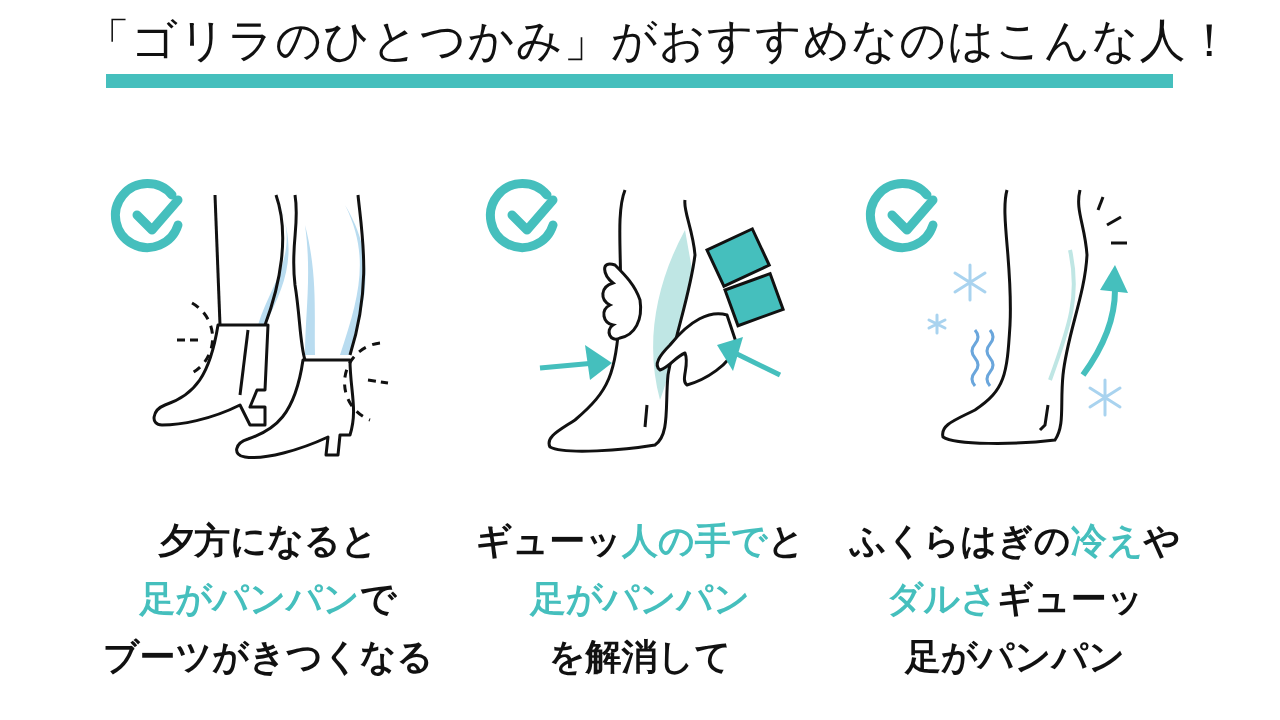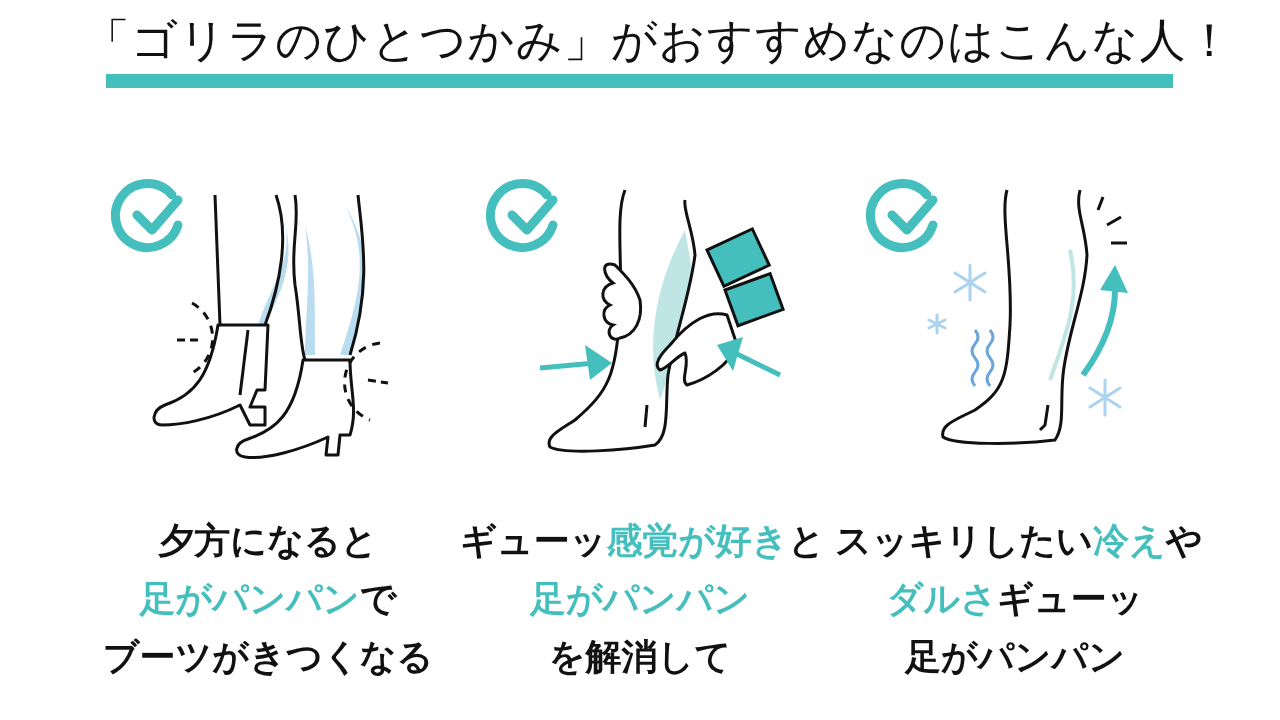--- a/index.html
+++ b/index.html
@@ -148,7 +148,7 @@
 
 <div class="caption" style="left:460px;">
   <span class="line">
-    <span>ギューッ</span><span class="hl">感覚が好き</span><span>と</span>
+    <span>ギューッ</span><span class="hl">人の手で</span><span>と</span>
   </span>
   <span class="line">
     <span class="hl">足がパンパン</span>

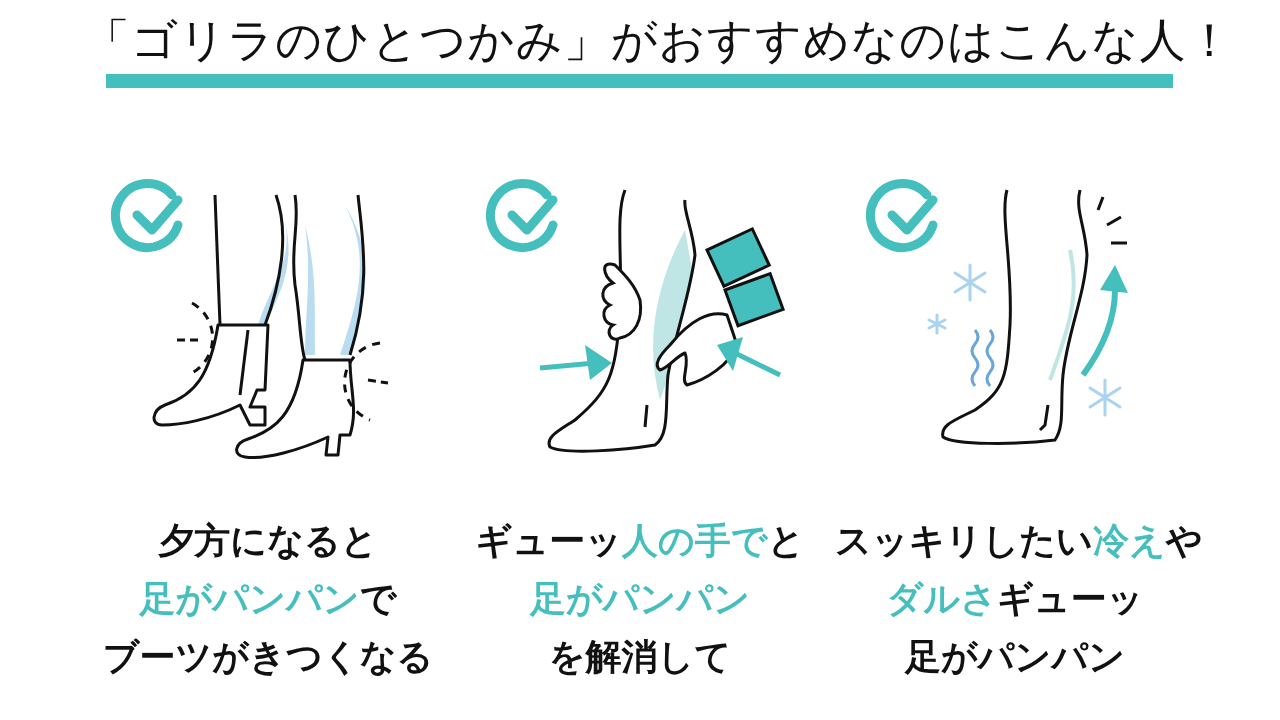--- a/index.html
+++ b/index.html
@@ -160,7 +160,7 @@
 
 <div class="caption" style="left:835px;">
   <span class="line">
-    <span>スッキリしたい</span><span class="hl">冷え</span><span>や</span>
+    <span>ふくらはぎの</span><span class="hl">冷え</span><span>や</span>
   </span>
   <span class="line">
     <span class="hl">ダルさ</span><span>ギューッ</span>

